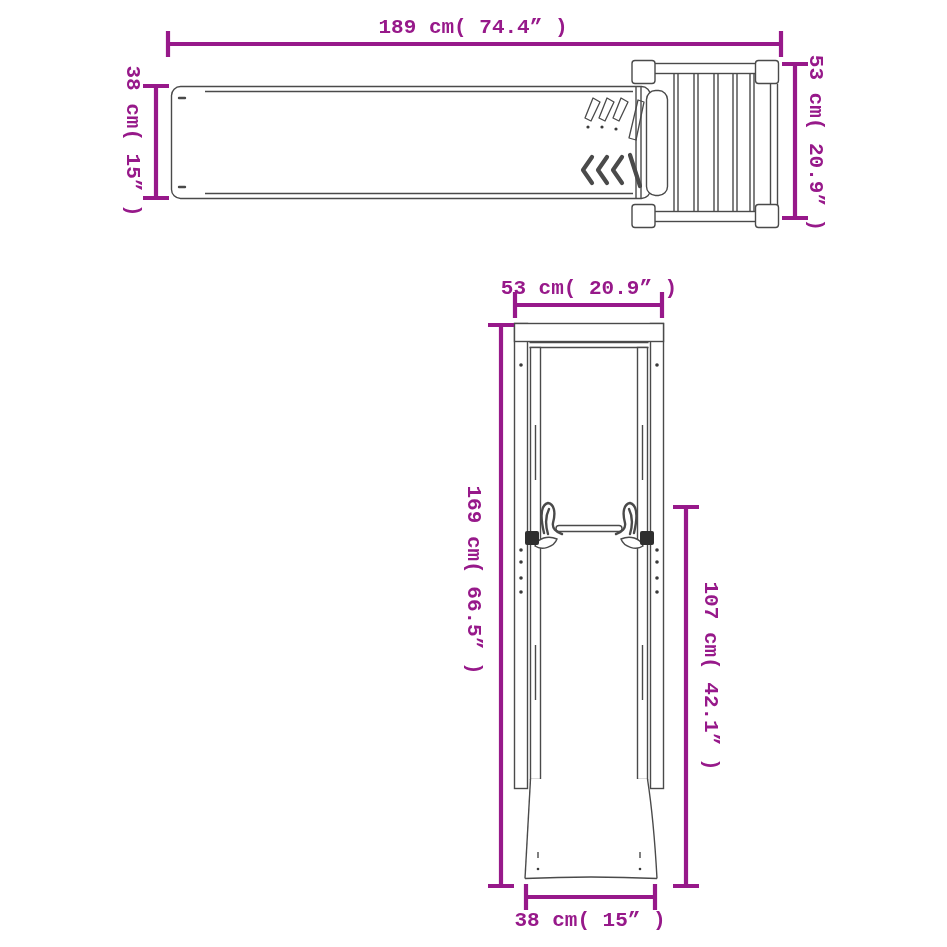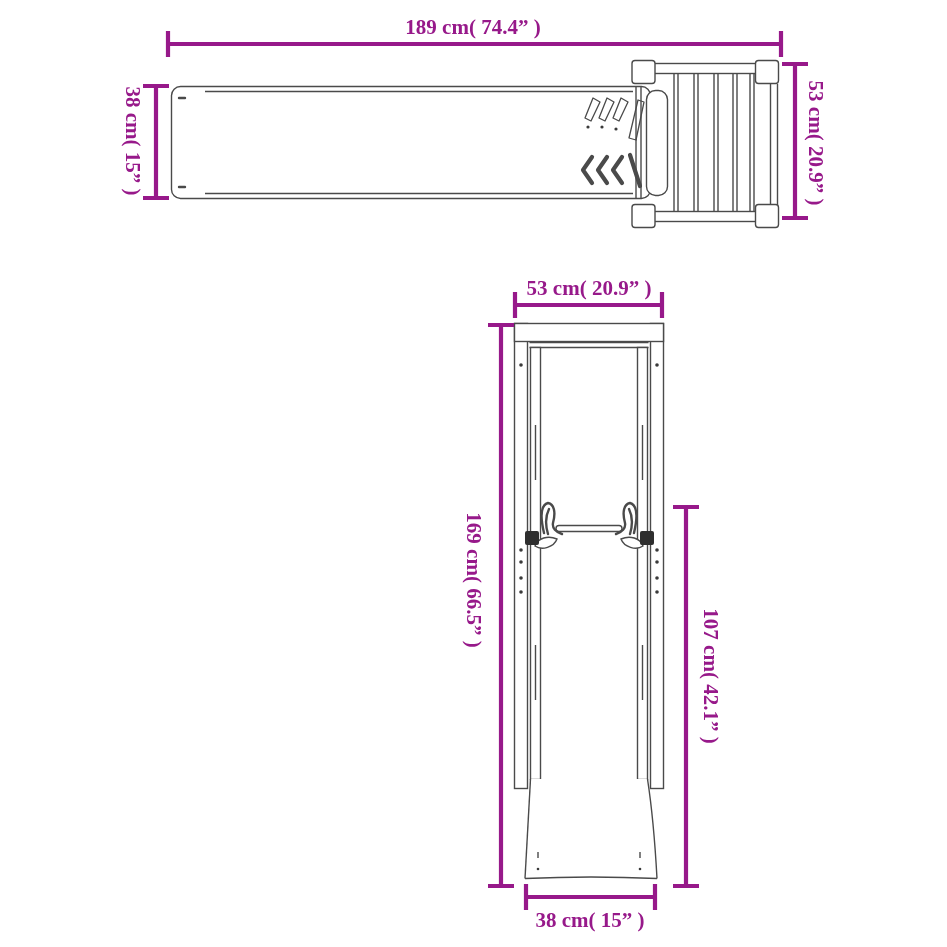--- a/index.html
+++ b/index.html
@@ -6,7 +6,7 @@
   html,body{margin:0;padding:0;background:var(--bg);}
   .canvas{
     position:relative;width:947px;height:947px;background:var(--bg);
-    overflow:hidden;font-family:Liberation Serif, serif;
+    overflow:hidden;font-family:Liberation Mono, monospace;
   }
   .art{position:absolute;left:0;top:0;}
   .ink{fill:none;stroke:var(--line);stroke-width:1.4;}

